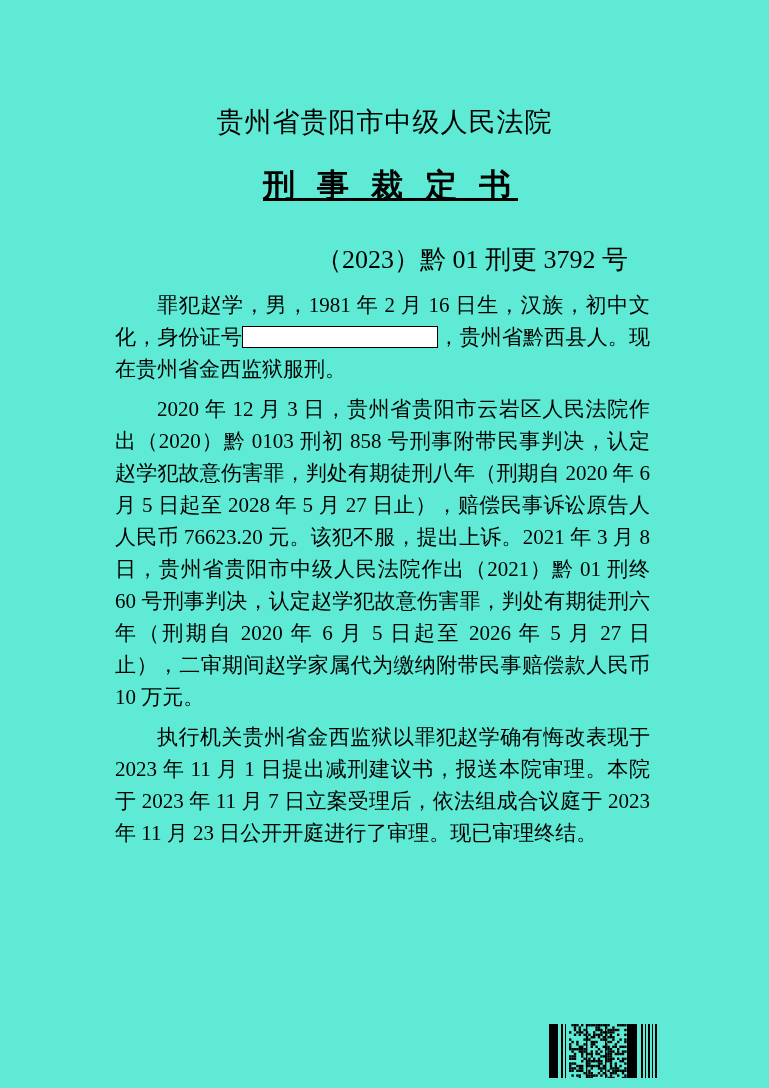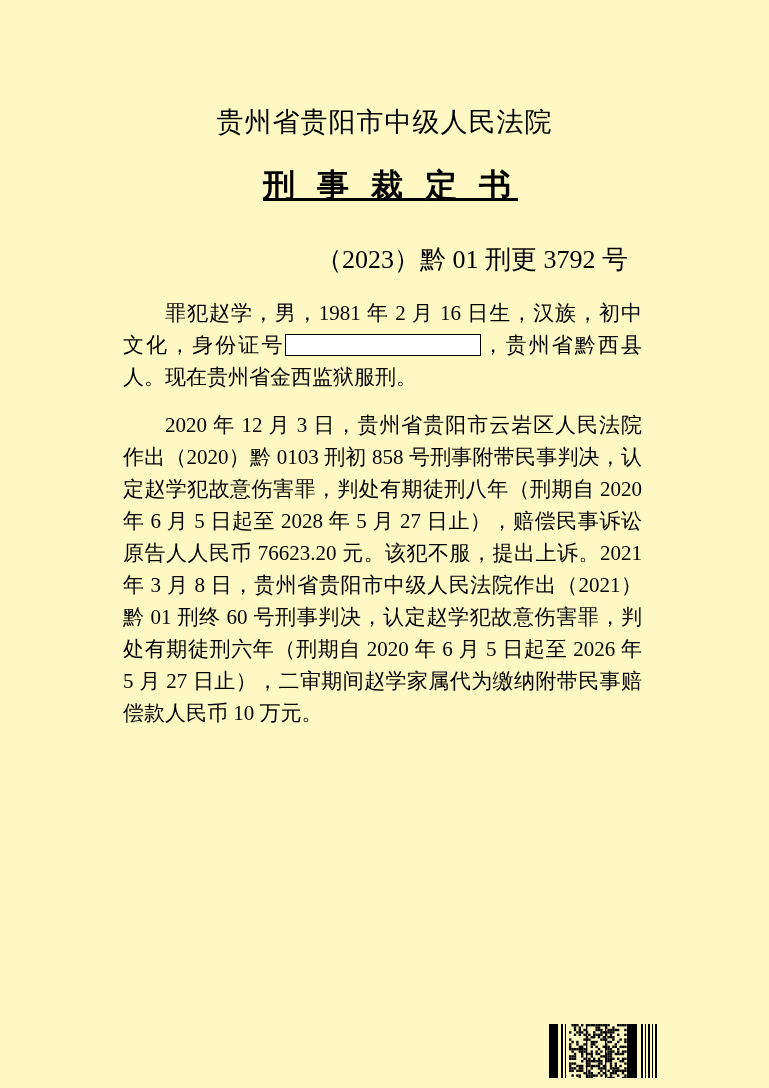--- a/index.html
+++ b/index.html
@@ -9,7 +9,7 @@
     font-family:"Liberation Serif","DejaVu Serif",serif;
     position:relative;overflow:hidden;
   }
-  .page{position:absolute;inset:0;background:#fef9c3;}
+  .page{position:absolute;inset:0;background:#5eead4;}
   .court-name{
     position:absolute;top:104px;left:0;width:100%;
     text-align:center;font-size:27px;letter-spacing:1px;

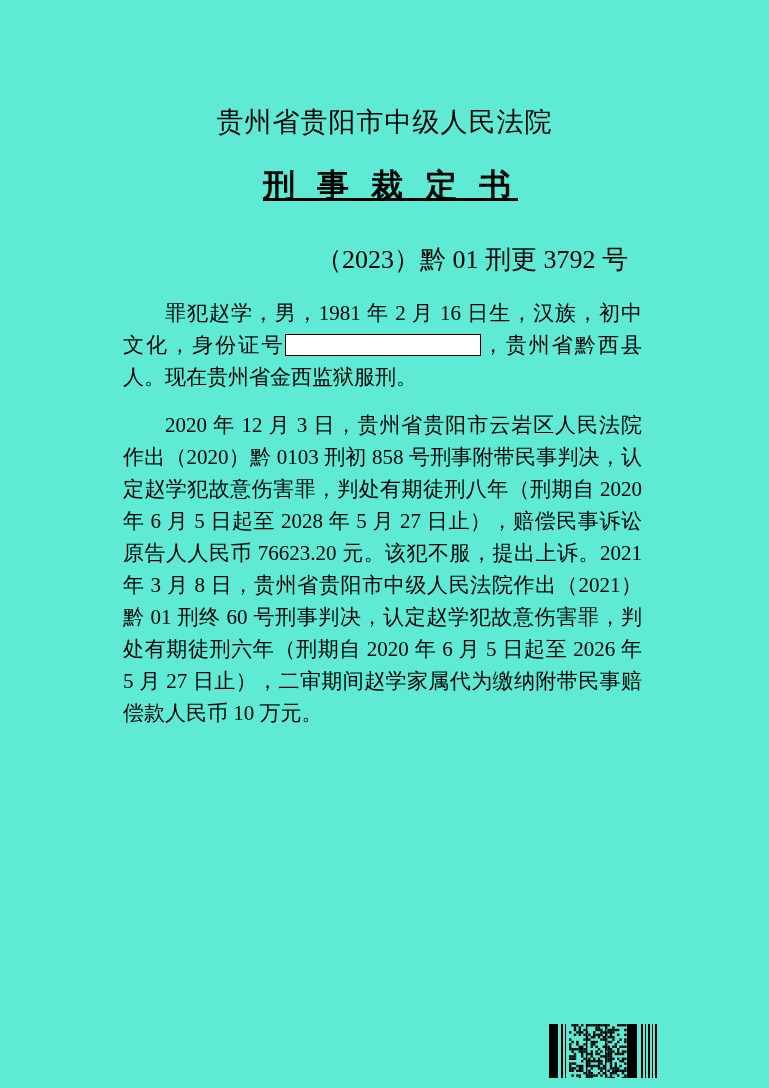--- a/index.html
+++ b/index.html
@@ -29,7 +29,7 @@
     font-size:21px;line-height:32px;
     text-align:justify;text-justify:inter-ideograph;
   }
-  .body-text p{margin:16px;text-indent:2em;}
+  .body-text p{margin:8px;text-indent:2em;}
   .redaction-box{
     display:inline-block;width:194px;height:20px;
     border:1px solid #000;background:#ffffff;

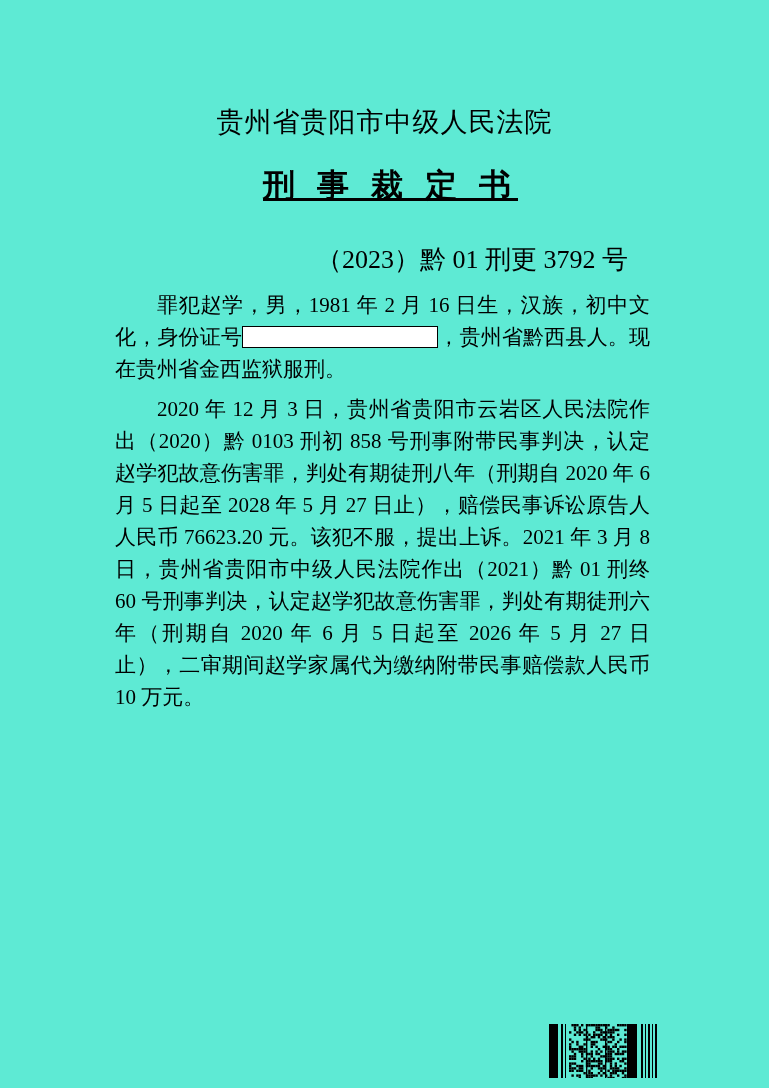--- a/index.html
+++ b/index.html
@@ -56,6 +56,7 @@
 
     <p>2020 年 12 月 3 日，贵州省贵阳市云岩区人民法院作出（2020）黔 0103 刑初 858 号刑事附带民事判决，认定赵学犯故意伤害罪，判处有期徒刑八年（刑期自 2020 年 6 月 5 日起至 2028 年 5 月 27 日止），赔偿民事诉讼原告人人民币 76623.20 元。该犯不服，提出上诉。2021 年 3 月 8 日，贵州省贵阳市中级人民法院作出（2021）黔 01 刑终 60 号刑事判决，认定赵学犯故意伤害罪，判处有期徒刑六年（刑期自 2020 年 6 月 5 日起至 2026 年 5 月 27 日止），二审期间赵学家属代为缴纳附带民事赔偿款人民币 10 万元。</p>
 
+    <p>执行机关贵州省金西监狱以罪犯赵学确有悔改表现于 2023 年 11 月 1 日提出减刑建议书，报送本院审理。本院于 2023 年 11 月 7 日立案受理后，依法组成合议庭于 2023 年 11 月 23 日公开开庭进行了审理。现已审理终结。</p>
 
   </div>
 

